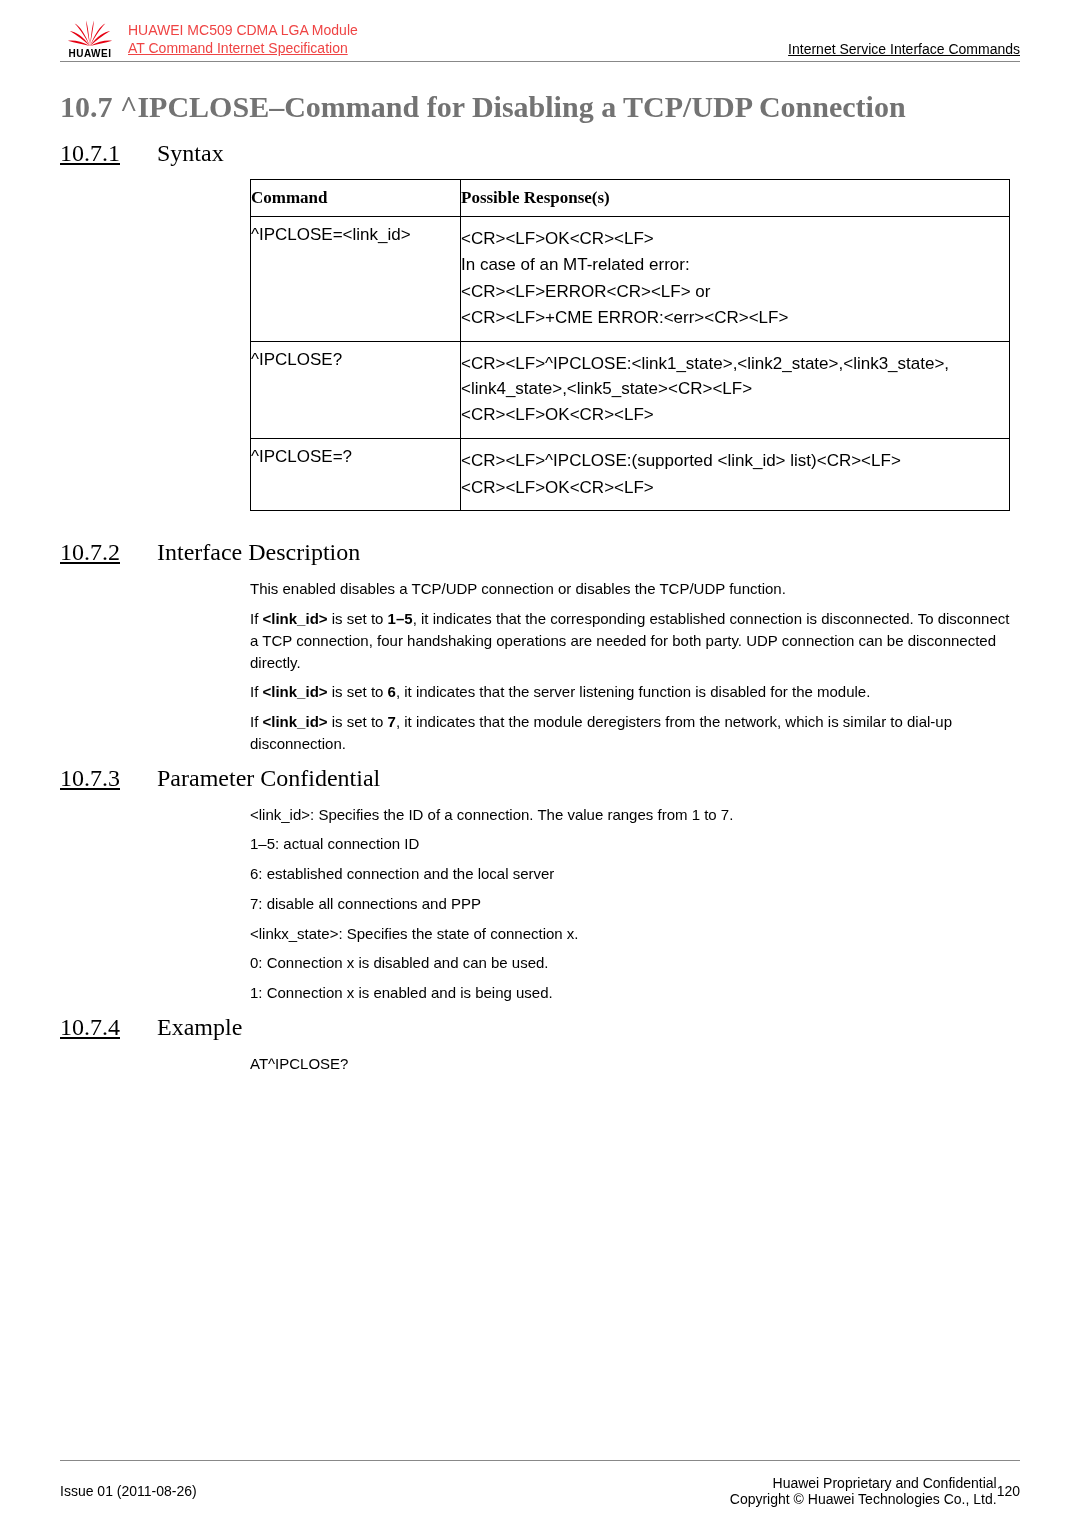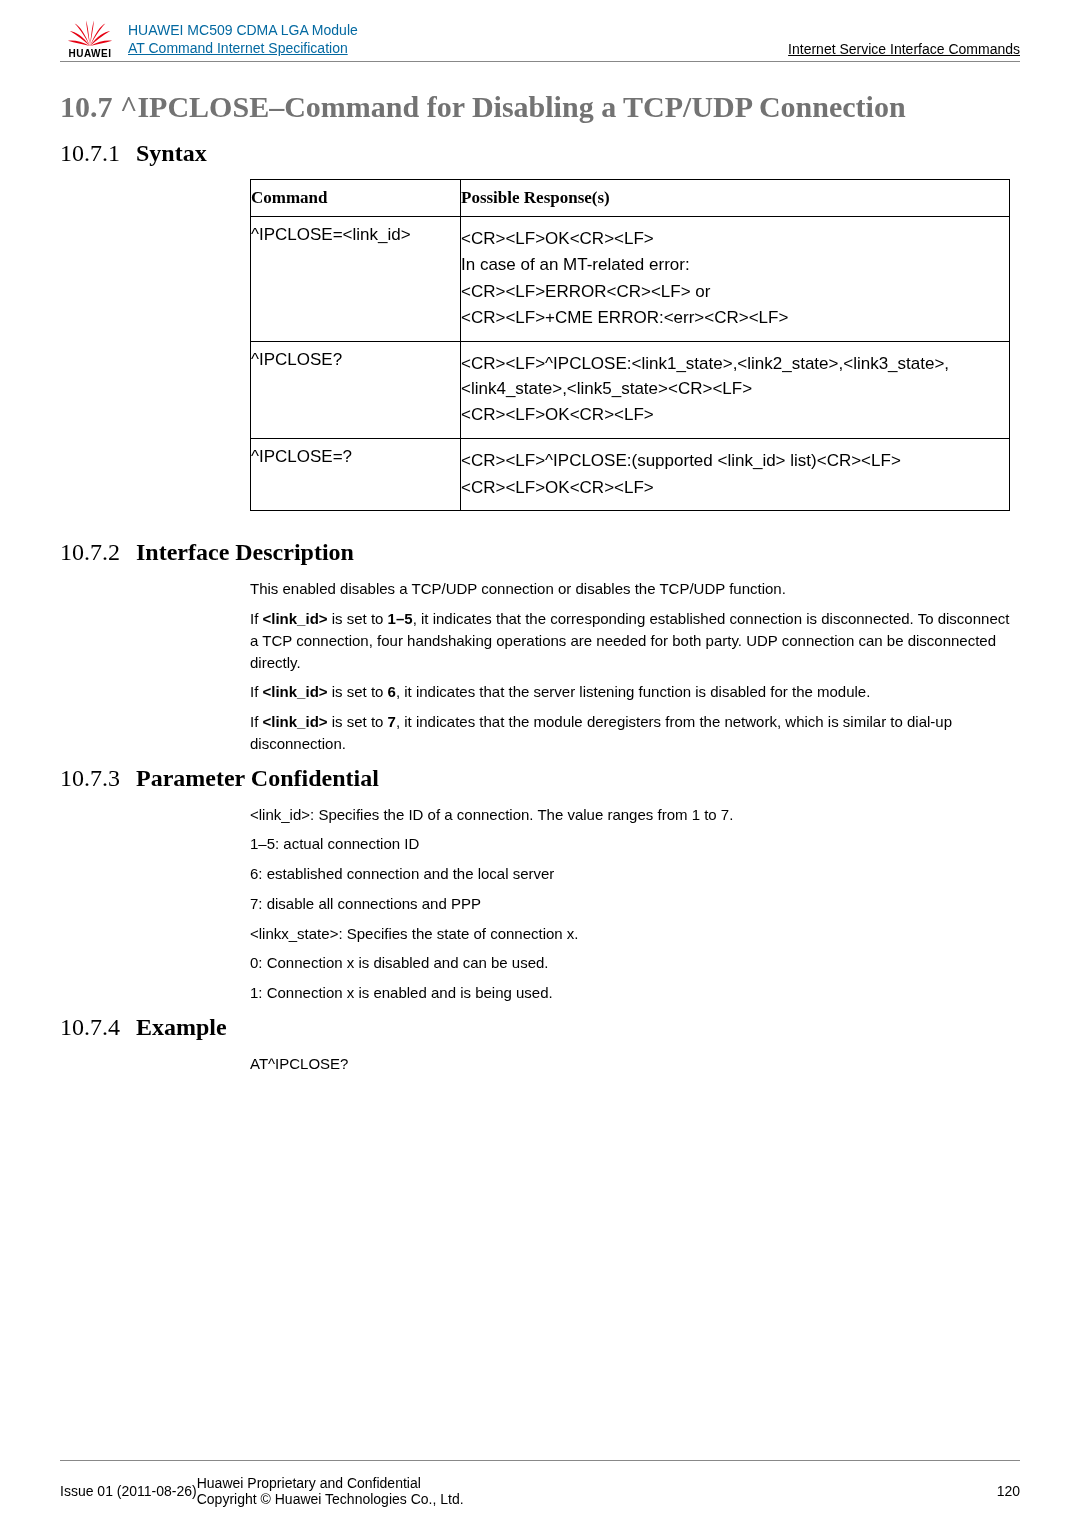--- a/index.html
+++ b/index.html
@@ -40,7 +40,7 @@
   .header-titles {
     flex: 1;
     font-size: 14px;
-    color: #0369a1;
+    color: #ef4444;
     line-height: 1.3;
     padding-bottom: 2px;
     text-decoration: underline;

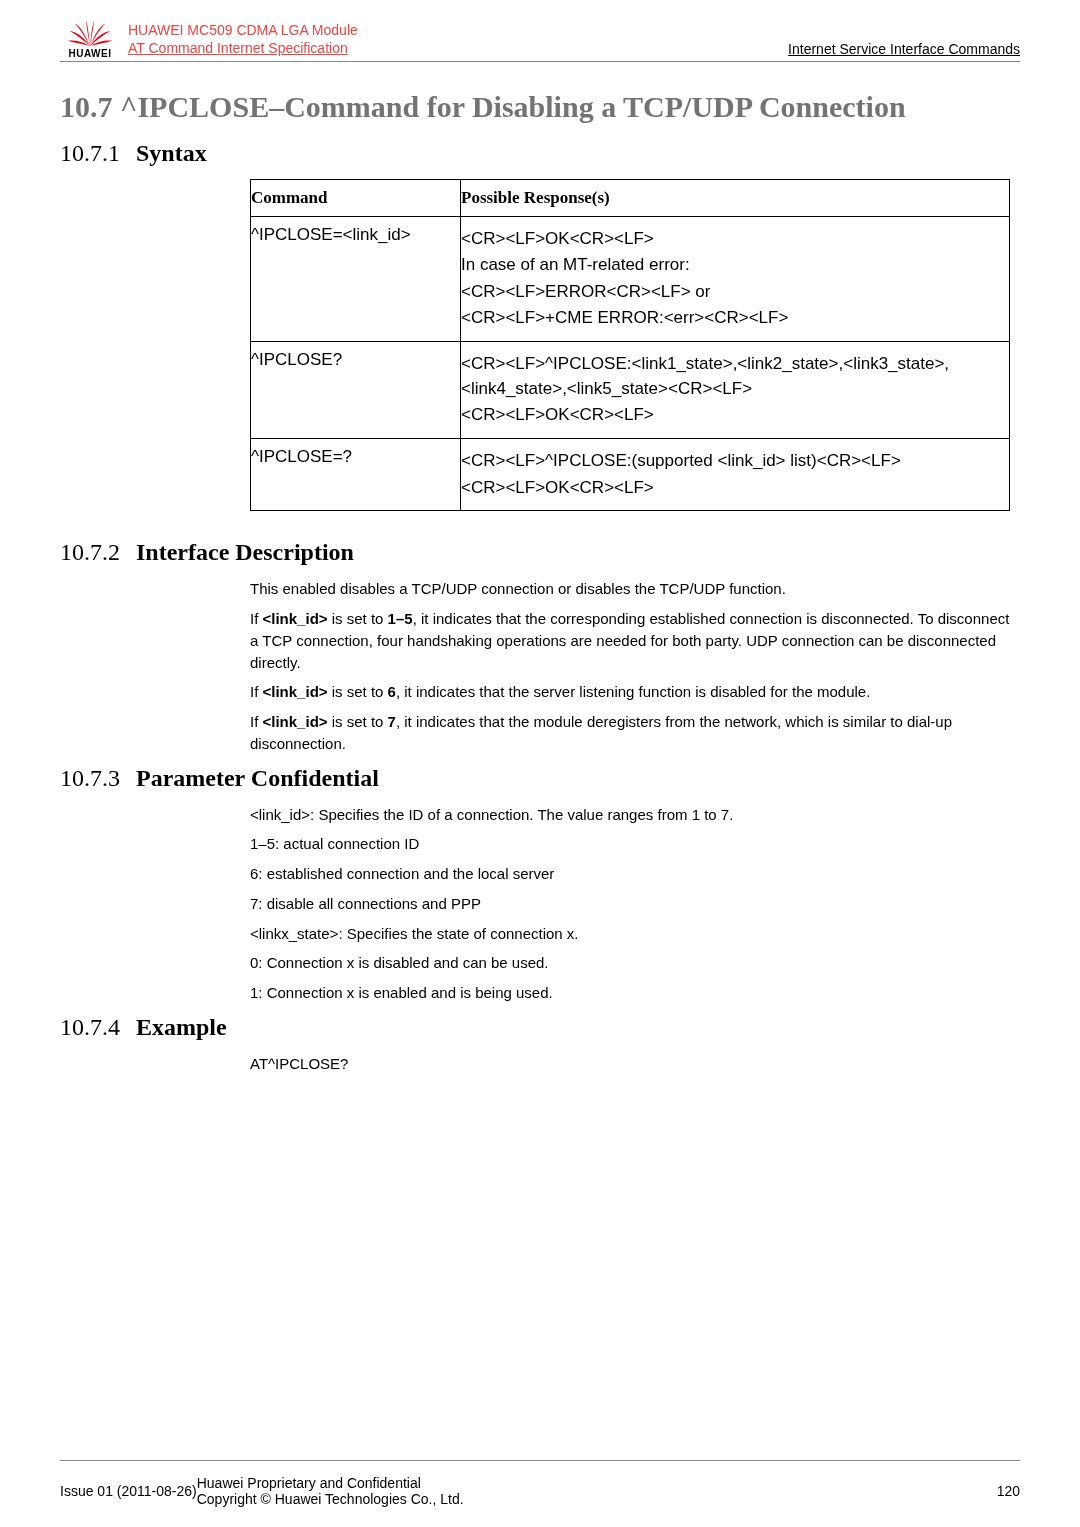--- a/index.html
+++ b/index.html
@@ -69,7 +69,7 @@
     font-weight: normal;
     margin: 10px 0 12px 0;
   }
-  h2.subsection .num { margin-right: 10px; }
+  h2.subsection .num { margin-right: 3px; text-decoration: underline; }
   h2.subsection .label { font-weight: bold; }
 
   .content-indent { margin-left: 190px; margin-right: 10px; }

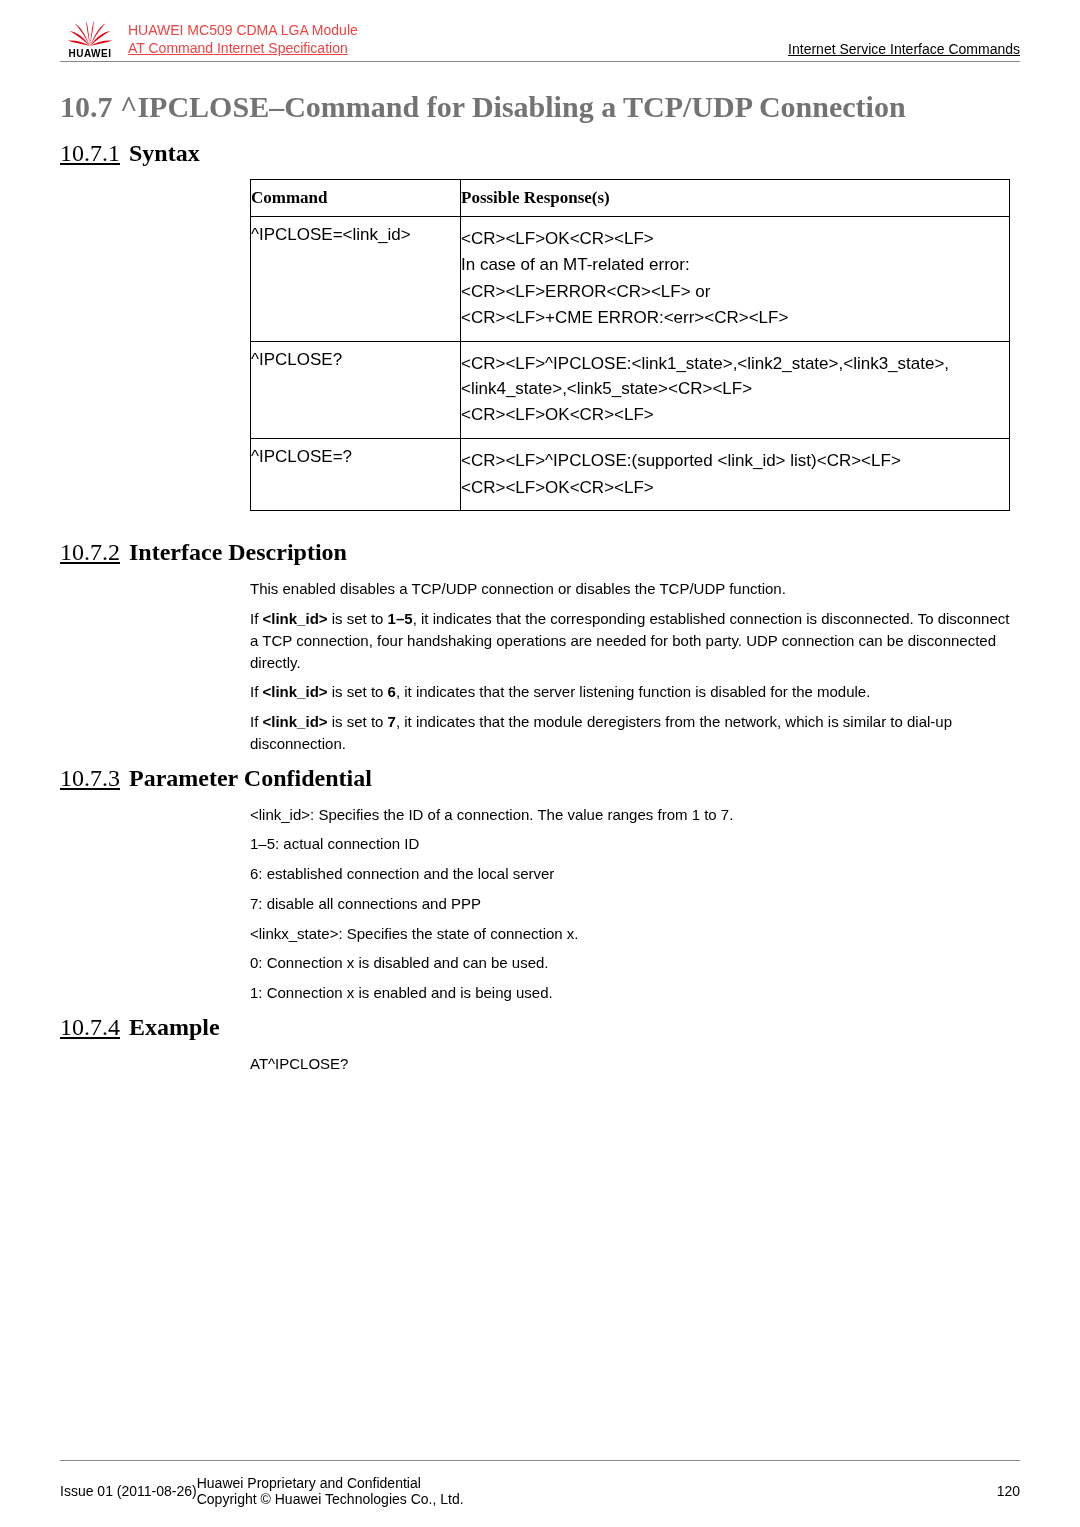--- a/index.html
+++ b/index.html
@@ -70,7 +70,7 @@
     margin: 10px 0 12px 0;
   }
   h2.subsection .num { margin-right: 3px; text-decoration: underline; }
-  h2.subsection .label { font-weight: bold; }
+  h2.subsection .label { font-weight: normal; margin-left: 28px; }
 
   .content-indent { margin-left: 190px; margin-right: 10px; }
 

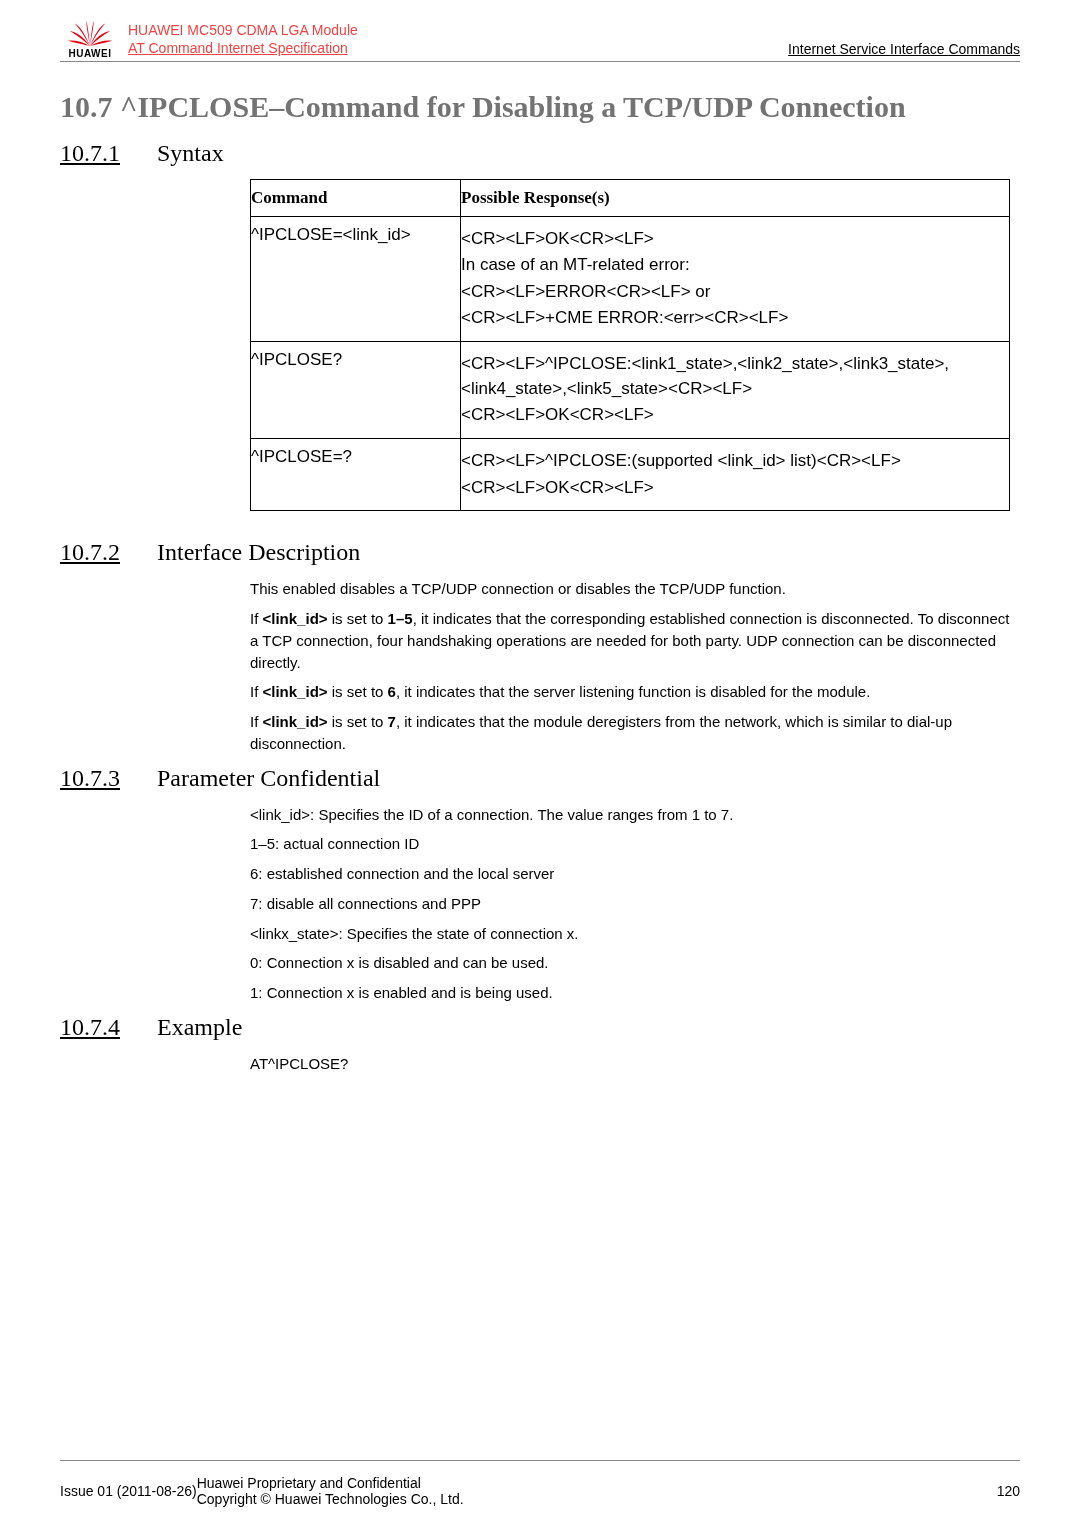--- a/index.html
+++ b/index.html
@@ -113,7 +113,7 @@
     align-items: center;
     font-size: 14px;
   }
-  .footer .center { text-align: left; flex: 1; }
+  .footer .center { text-align: right; flex: 1; }
   .footer .center .l { display: block; }
 </style>
 </head>

